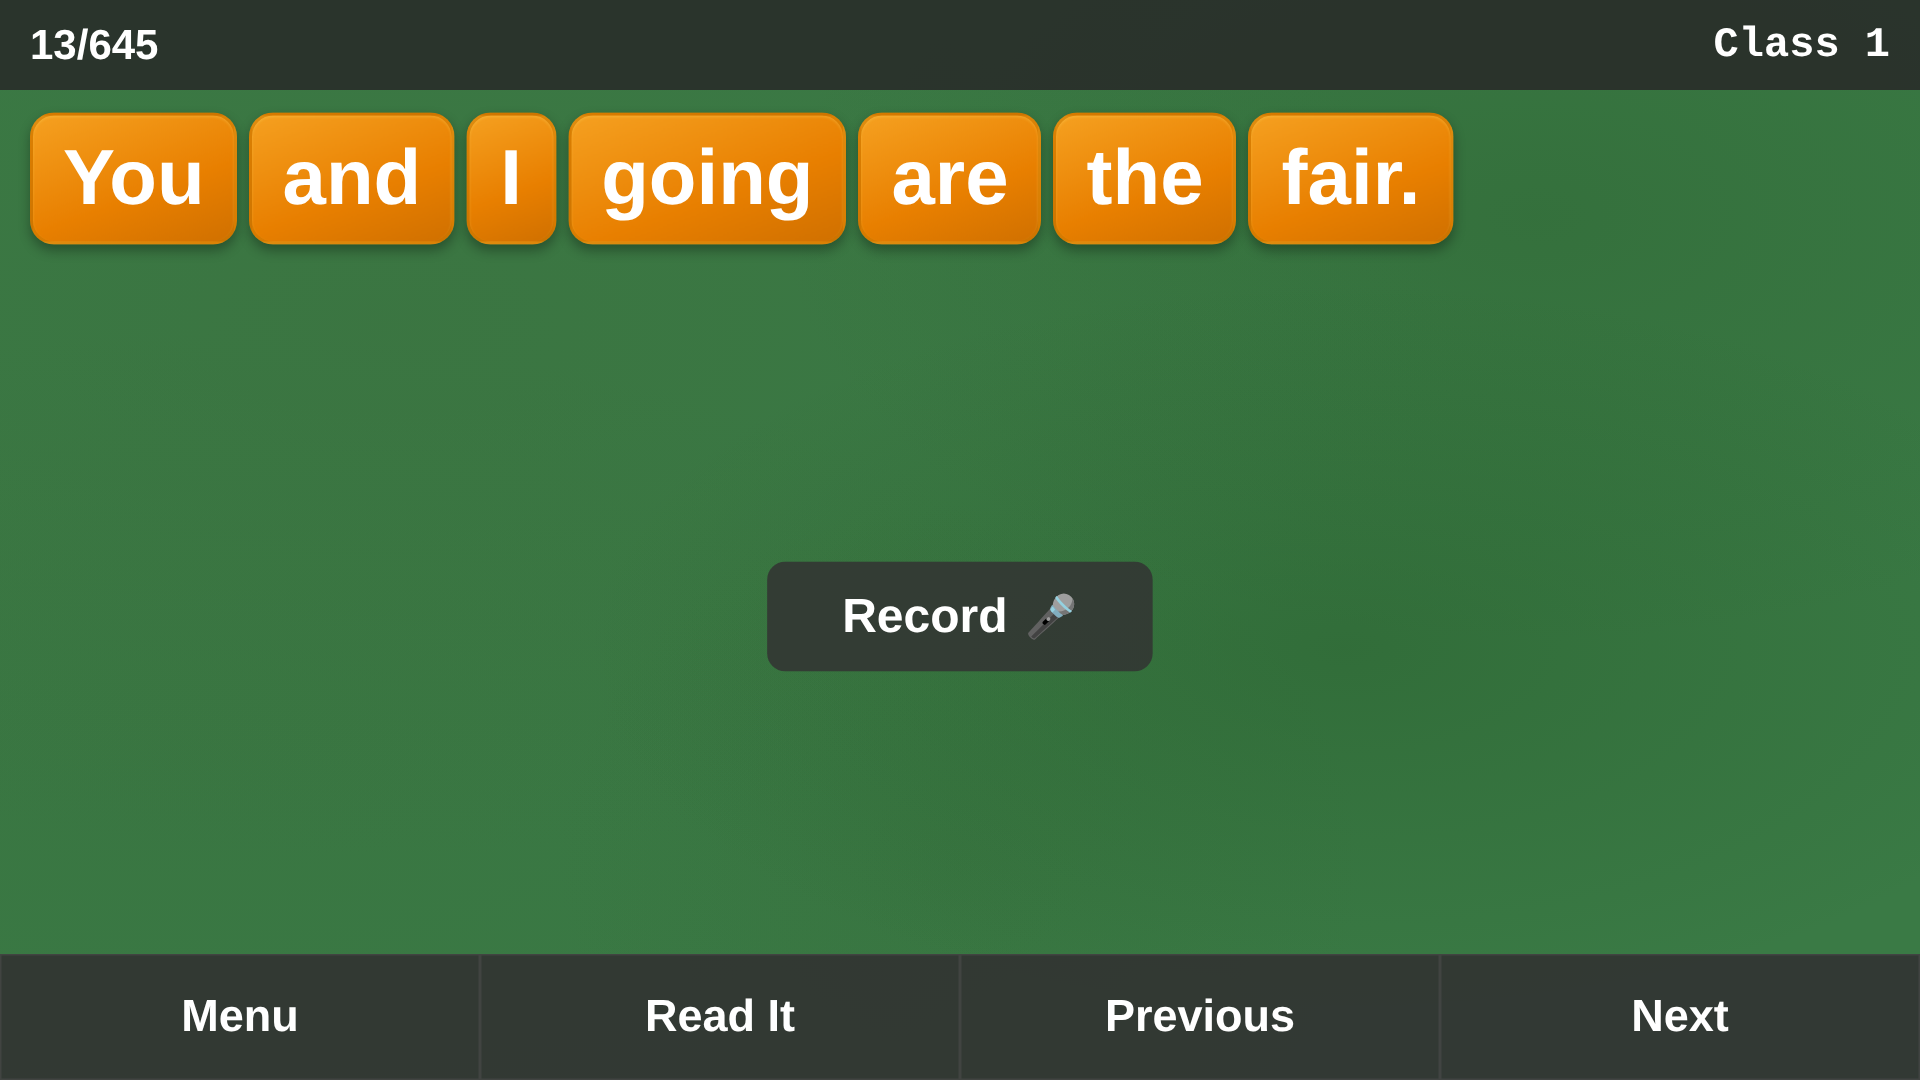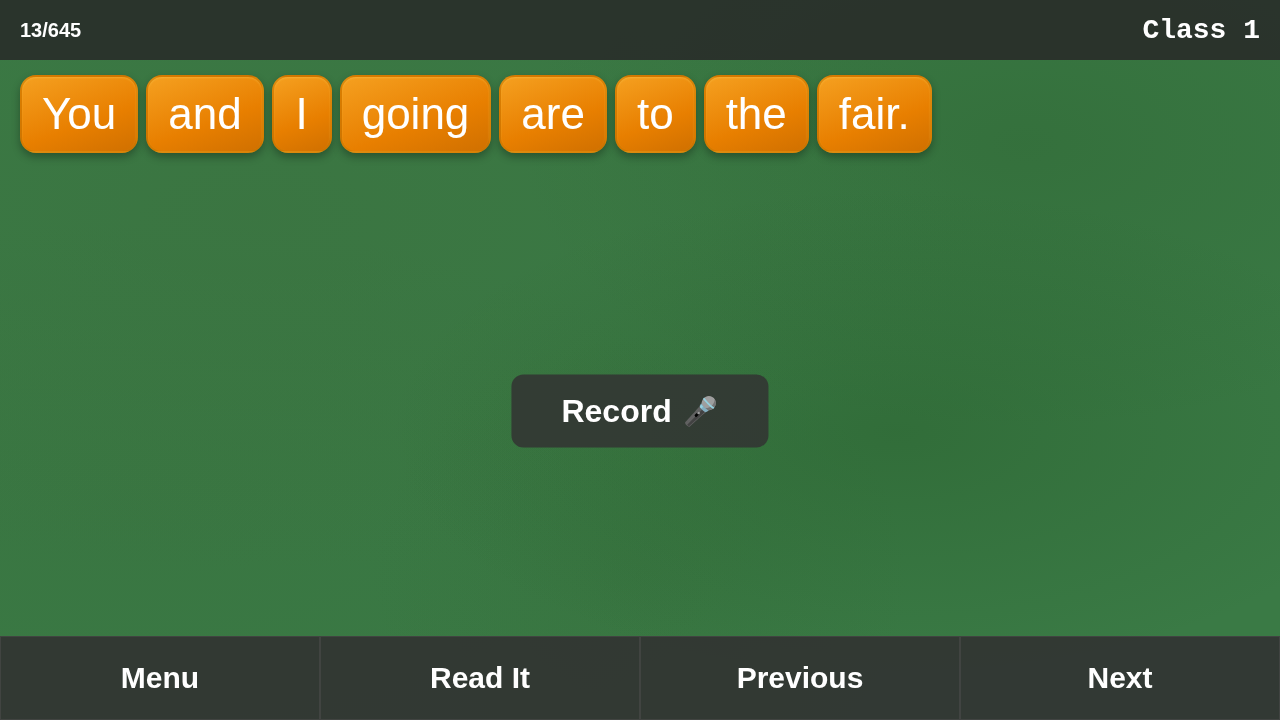--- a/index.html
+++ b/index.html
@@ -50,7 +50,7 @@
 
     .counter {
       color: white;
-      font-size: 20px;
+      font-size: 28px;
       font-weight: bold;
     }
 

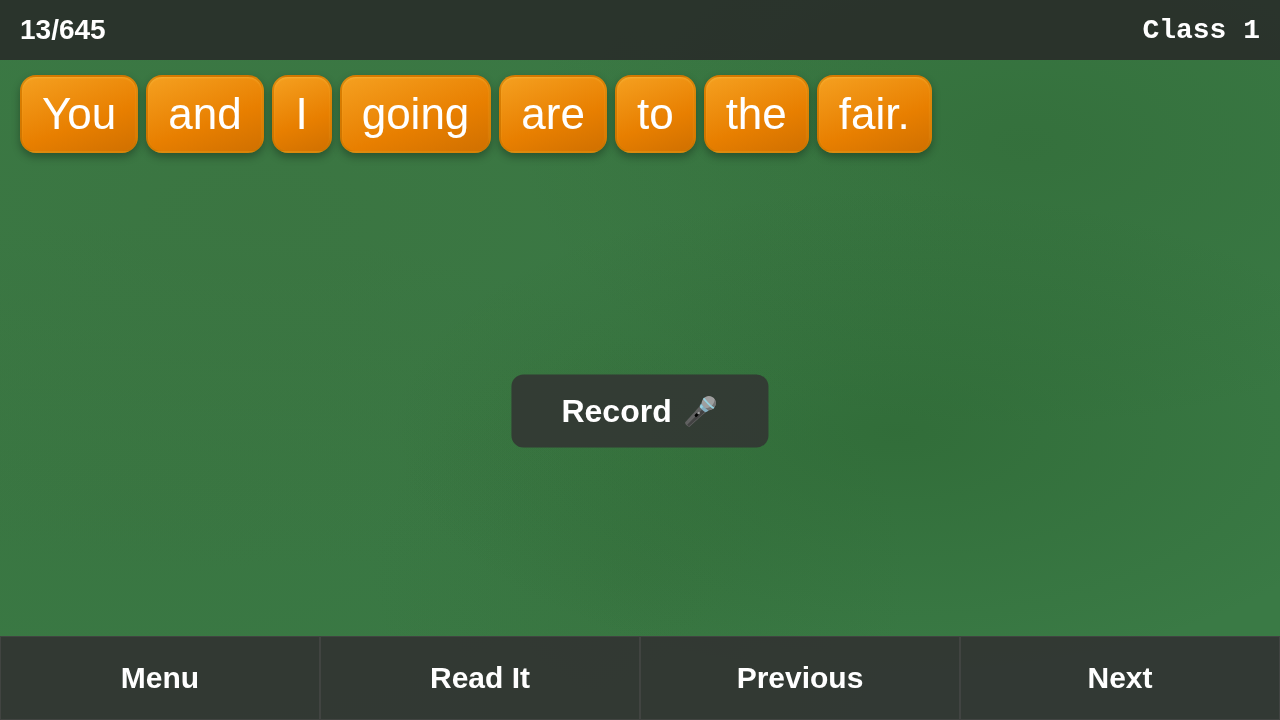--- a/index.html
+++ b/index.html
@@ -78,8 +78,8 @@
       background: linear-gradient(160deg, #f5a020 0%, #e87f00 60%, #d07000 100%);
       border-radius: 16px;
       color: white;
-      font-size: 44px;
-      font-weight: normal;
+      font-size: 52px;
+      font-weight: bold;
       padding: 12px 20px;
       display: flex;
       align-items: center;

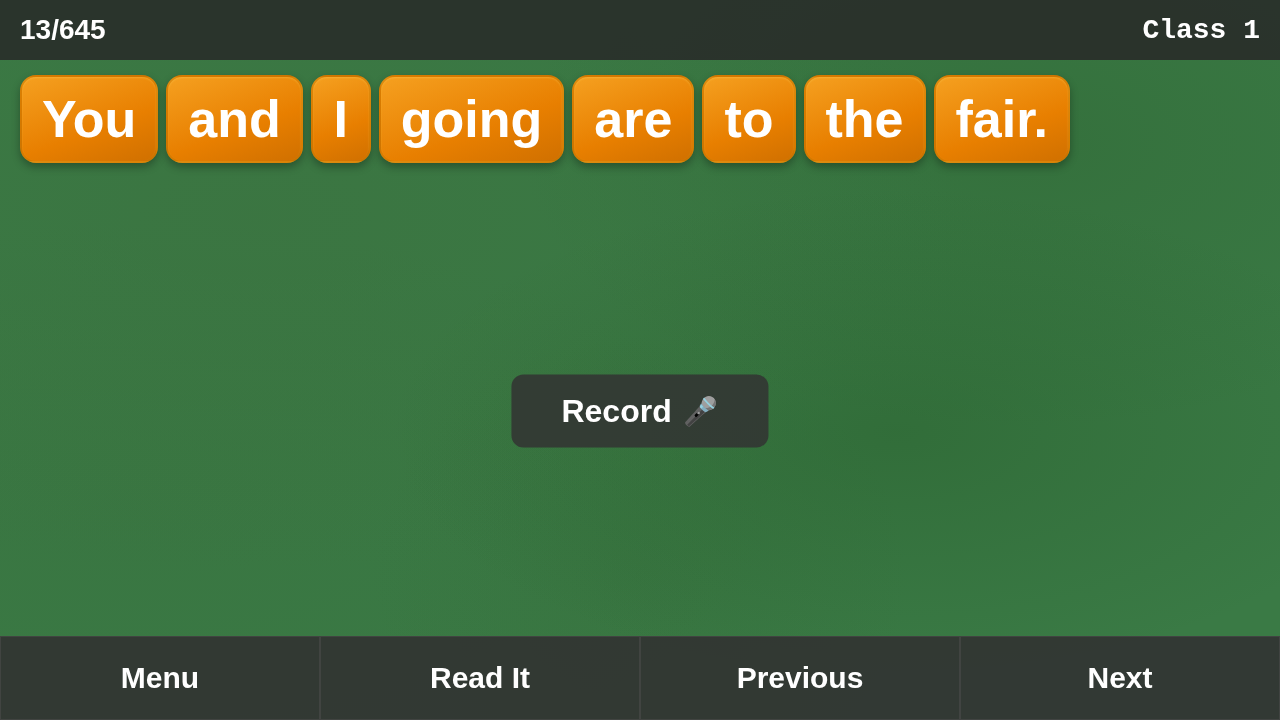--- a/index.html
+++ b/index.html
@@ -167,7 +167,6 @@
     <div class="word-tile">I</div>
     <div class="word-tile">going</div>
     <div class="word-tile">are</div>
-    <div class="word-tile">to</div>
     <div class="word-tile">the</div>
     <div class="word-tile">fair.</div>
   </div>

